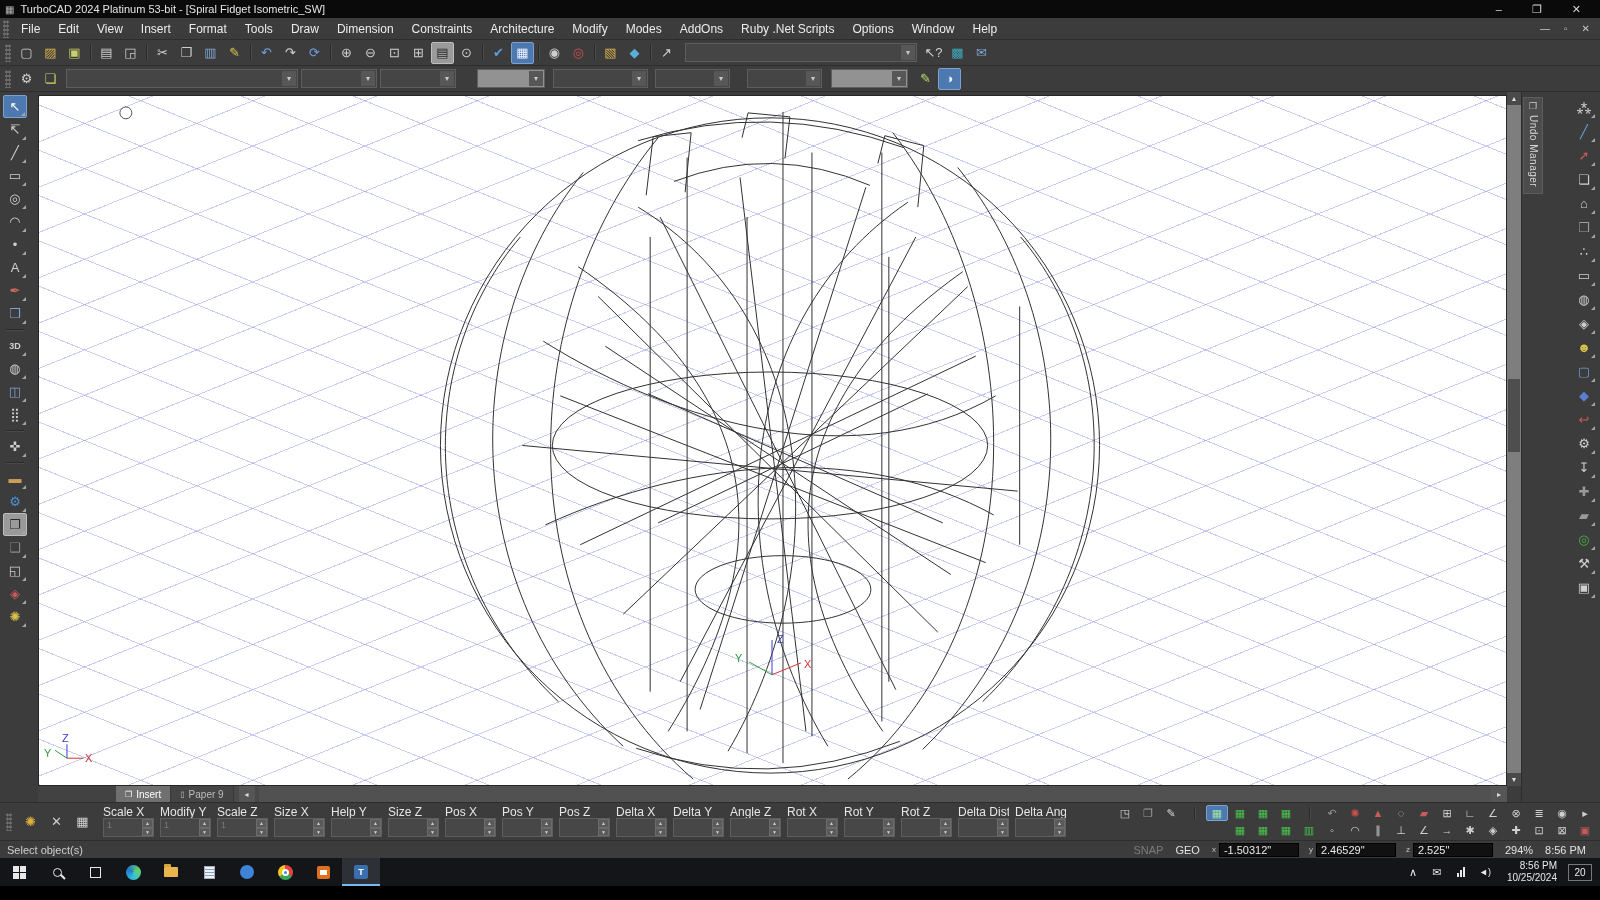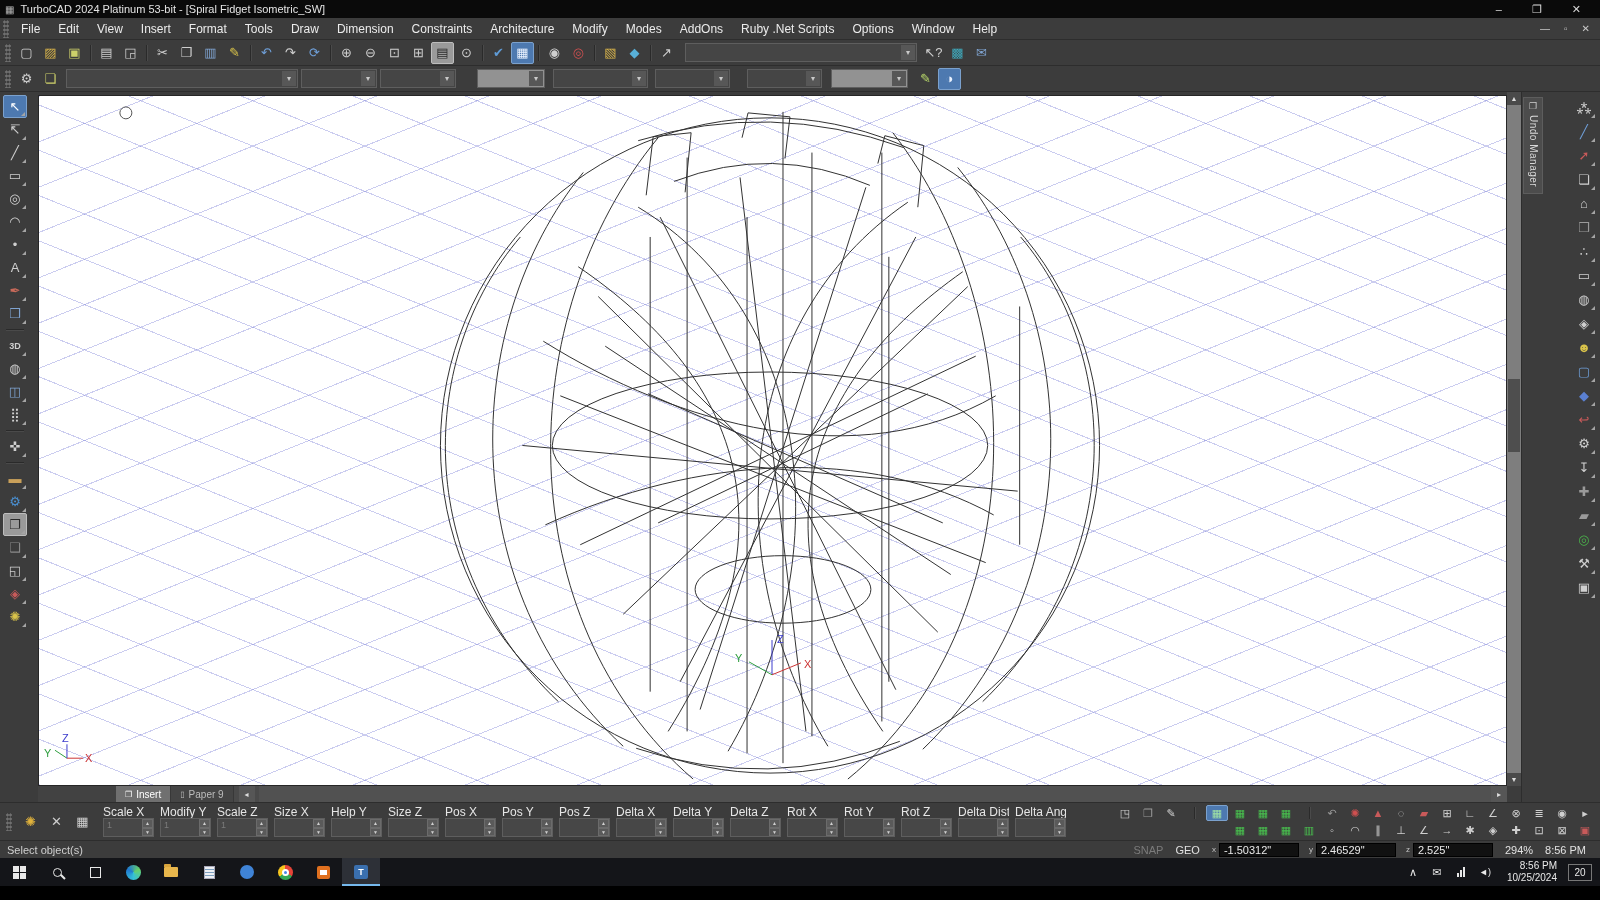--- a/index.html
+++ b/index.html
@@ -549,7 +549,7 @@
         </span>
 
         <span class="field">
-          <span class="flabel">Delta Z</span>
+          <span class="flabel">Angle Z</span>
           <span class="spin">
             <span class="val"></span>
             <span class="updown">

